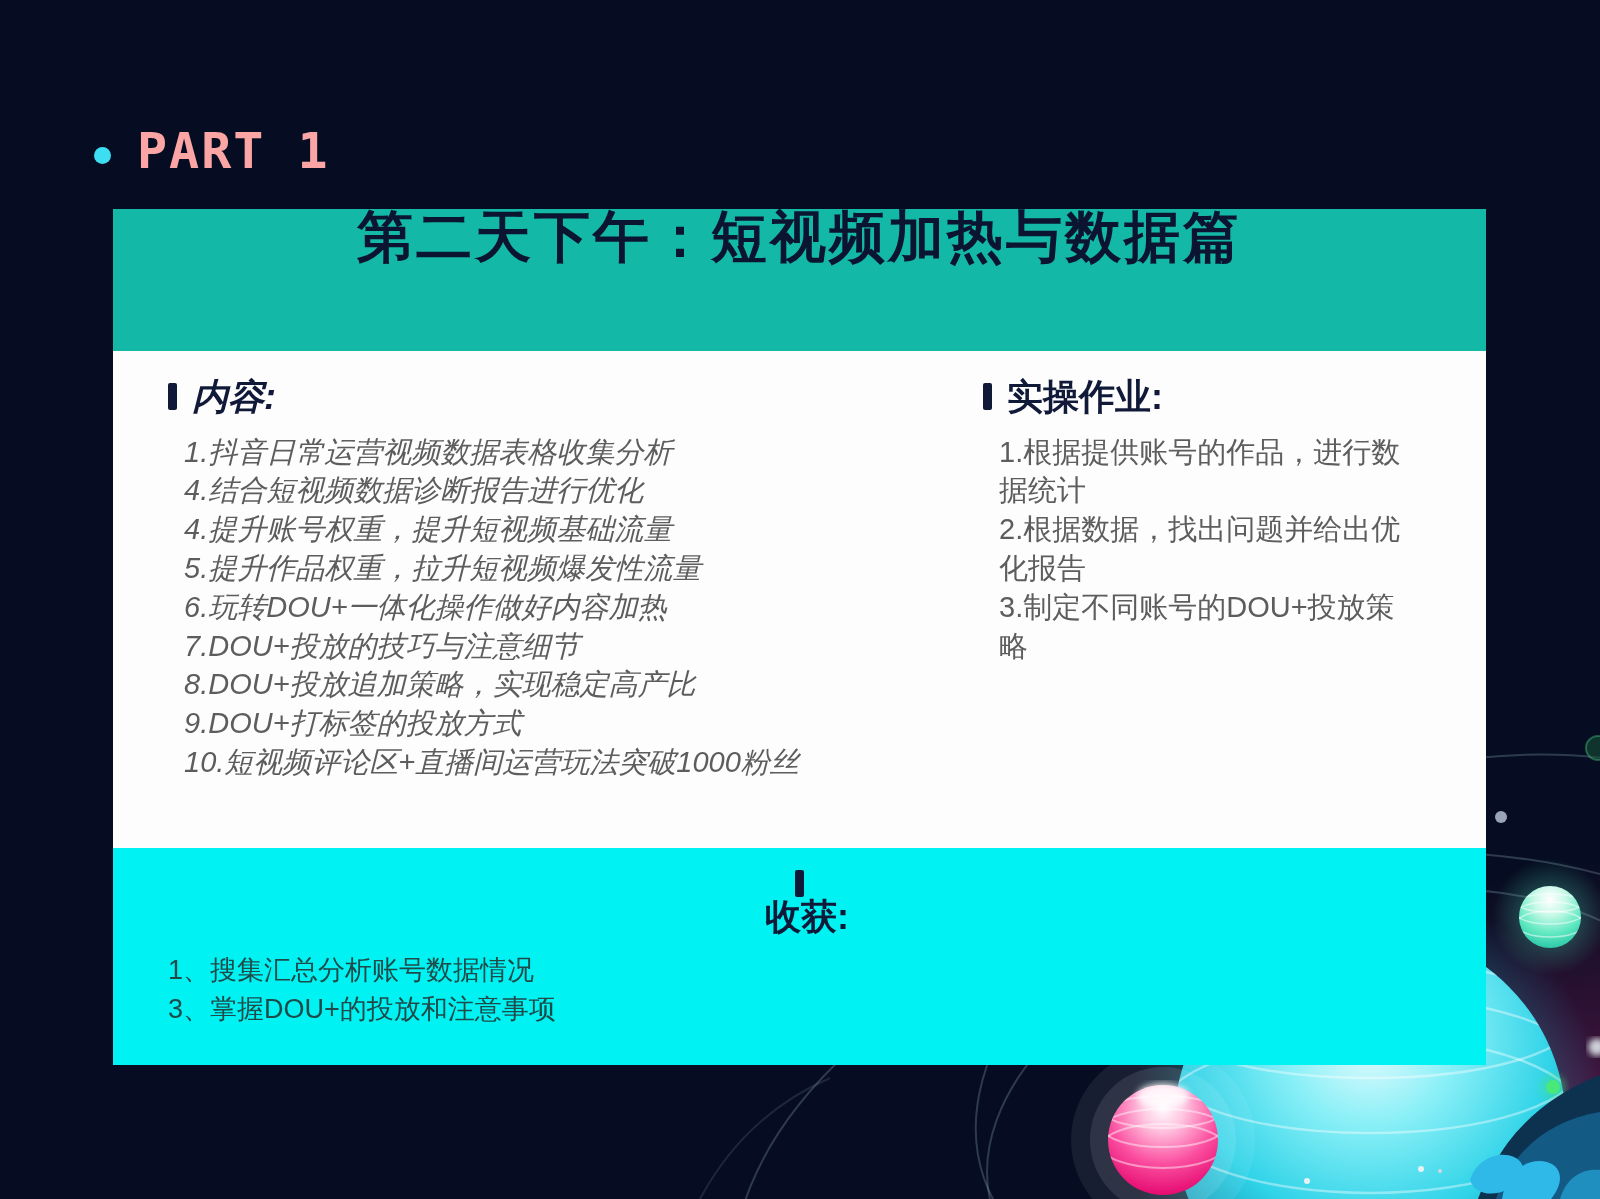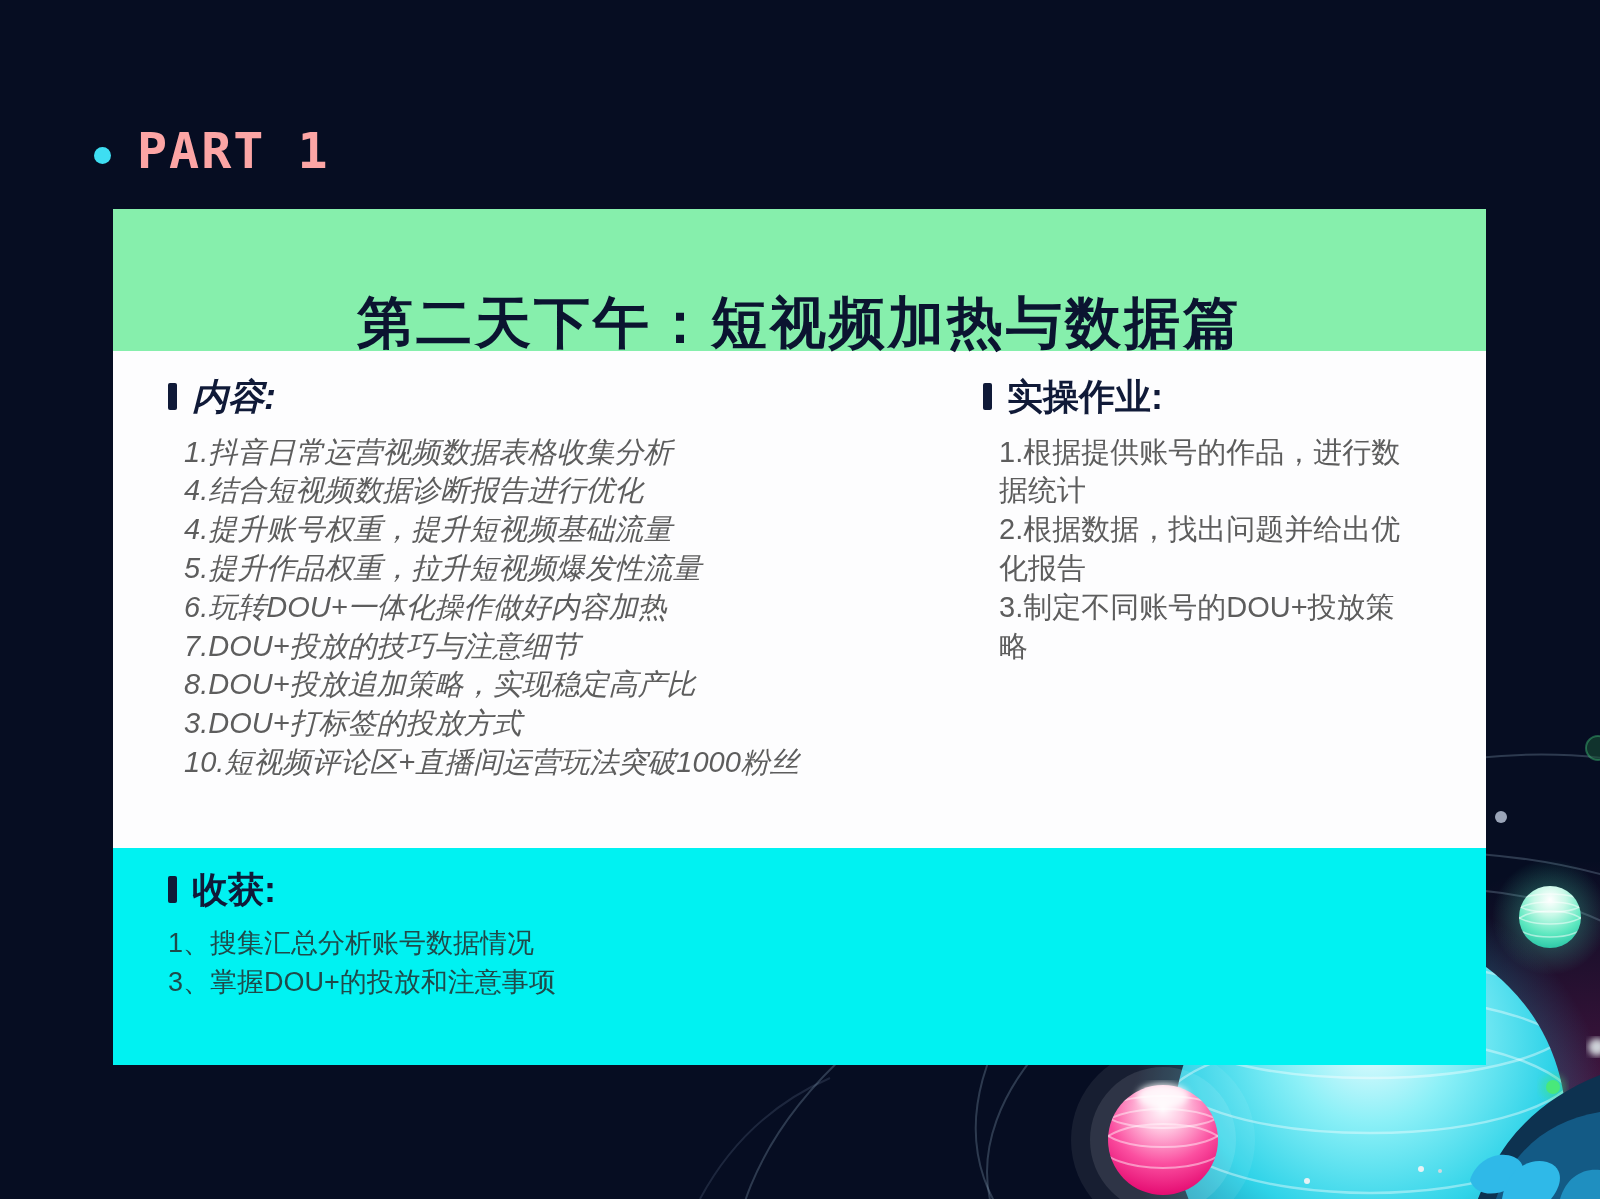--- a/index.html
+++ b/index.html
@@ -18,7 +18,7 @@
   
   .panel{position:absolute;left:113px;top:209px;width:1373px;z-index:1;}
   .panel-header{
-    height:142px;background:#86efac;display:flex;align-items:flex-end;justify-content:center;
+    height:142px;background:#14b8a6;display:flex;align-items:flex-start;justify-content:center;
   }
   .panel-title{
     margin:0;font-size:56px;font-weight:900;color:#0b1430;letter-spacing:3px;line-height:1;

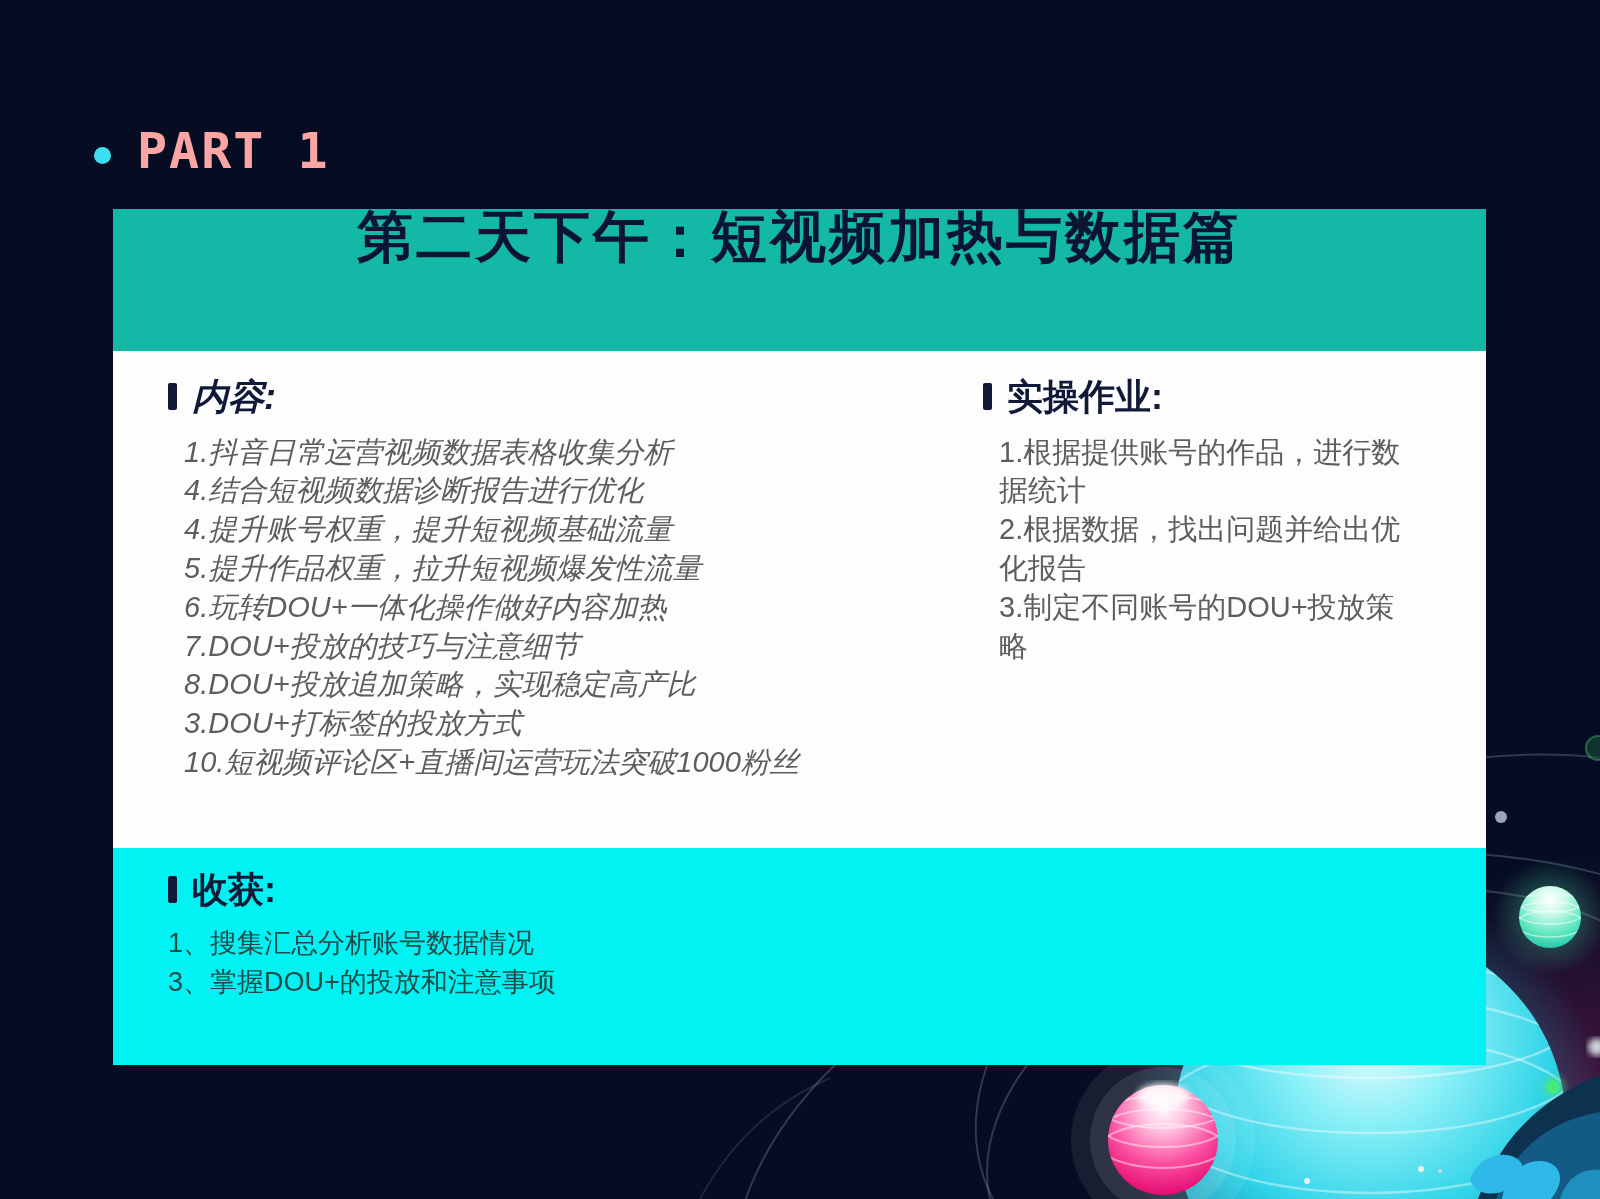--- a/index.html
+++ b/index.html
@@ -182,7 +182,7 @@
             <li>6.玩转DOU+一体化操作做好内容加热</li>
             <li>7.DOU+投放的技巧与注意细节</li>
             <li>8.DOU+投放追加策略，实现稳定高产比</li>
-            <li>3.DOU+打标签的投放方式</li>
+            <li>9.DOU+打标签的投放方式</li>
             <li>10.短视频评论区+直播间运营玩法突破1000粉丝</li>
           </ul>
       </div>

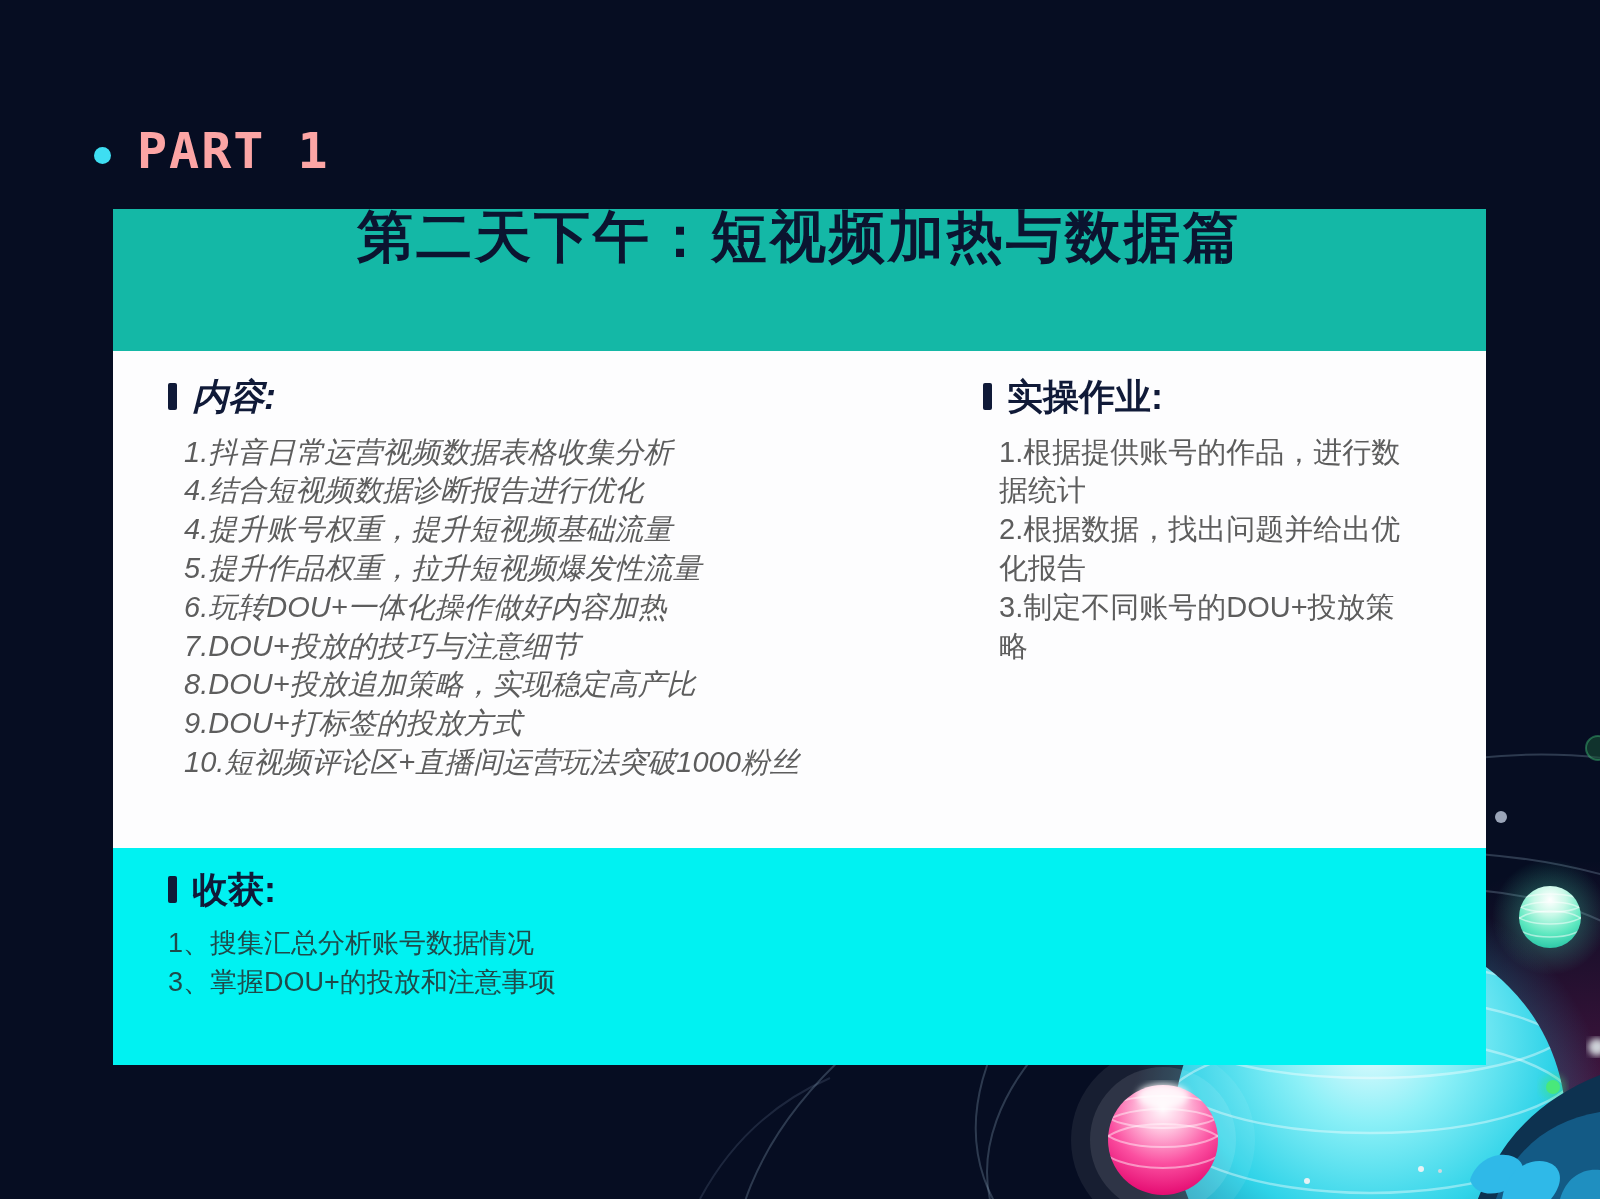--- a/index.html
+++ b/index.html
@@ -39,7 +39,7 @@
   .panel-gains{
     height:217px;background:#00f2f2;box-sizing:border-box;padding:22px 40px 0 55px;
   }
-  .panel-gains .sec-heading{margin-bottom:14px;}
+  .panel-gains .sec-heading{margin-bottom:14px;flex-direction:column;}
   .gains-list{list-style:none;margin:0;padding:0;font-size:27px;color:#1f4a4a;line-height:39px;}
 </style>
 </head>

